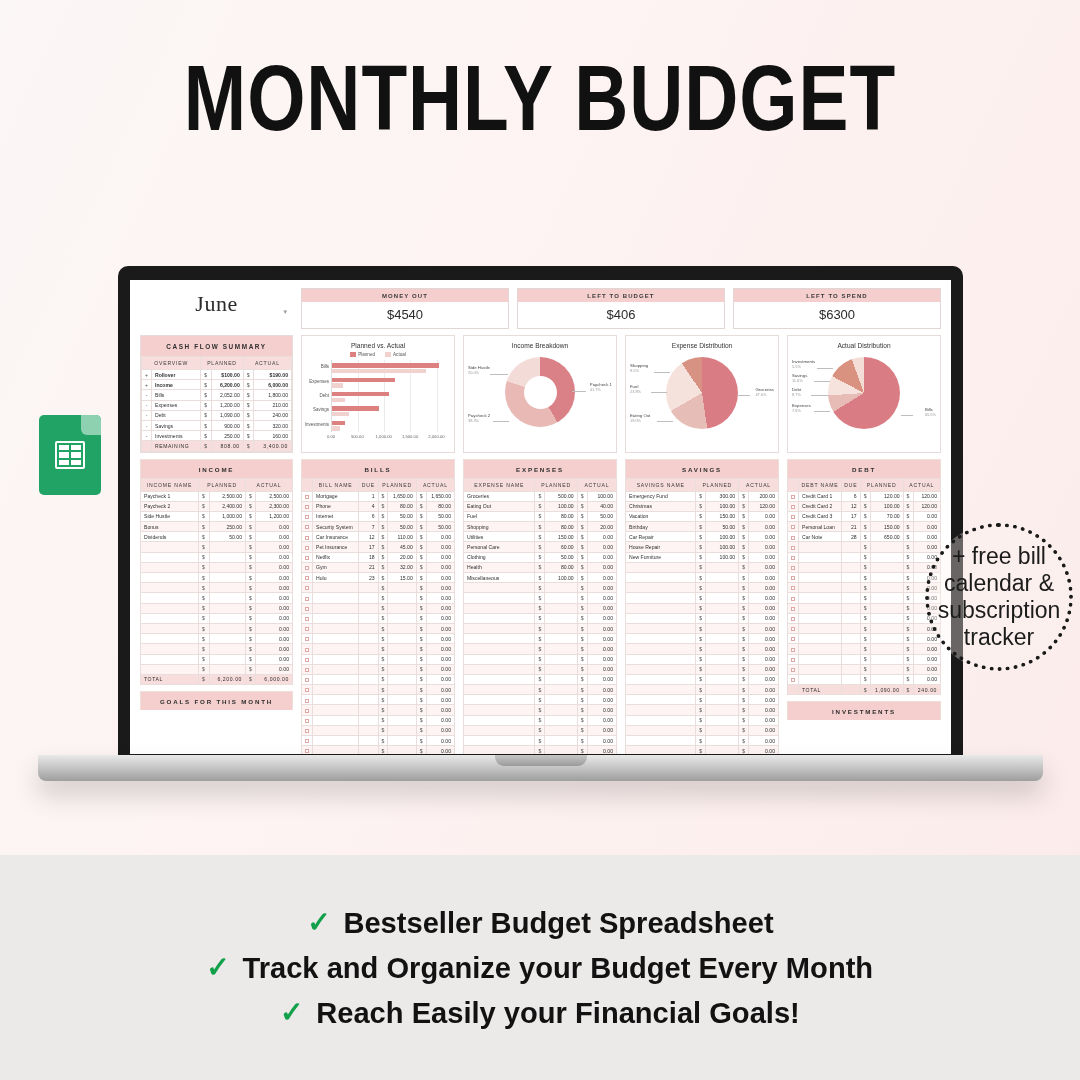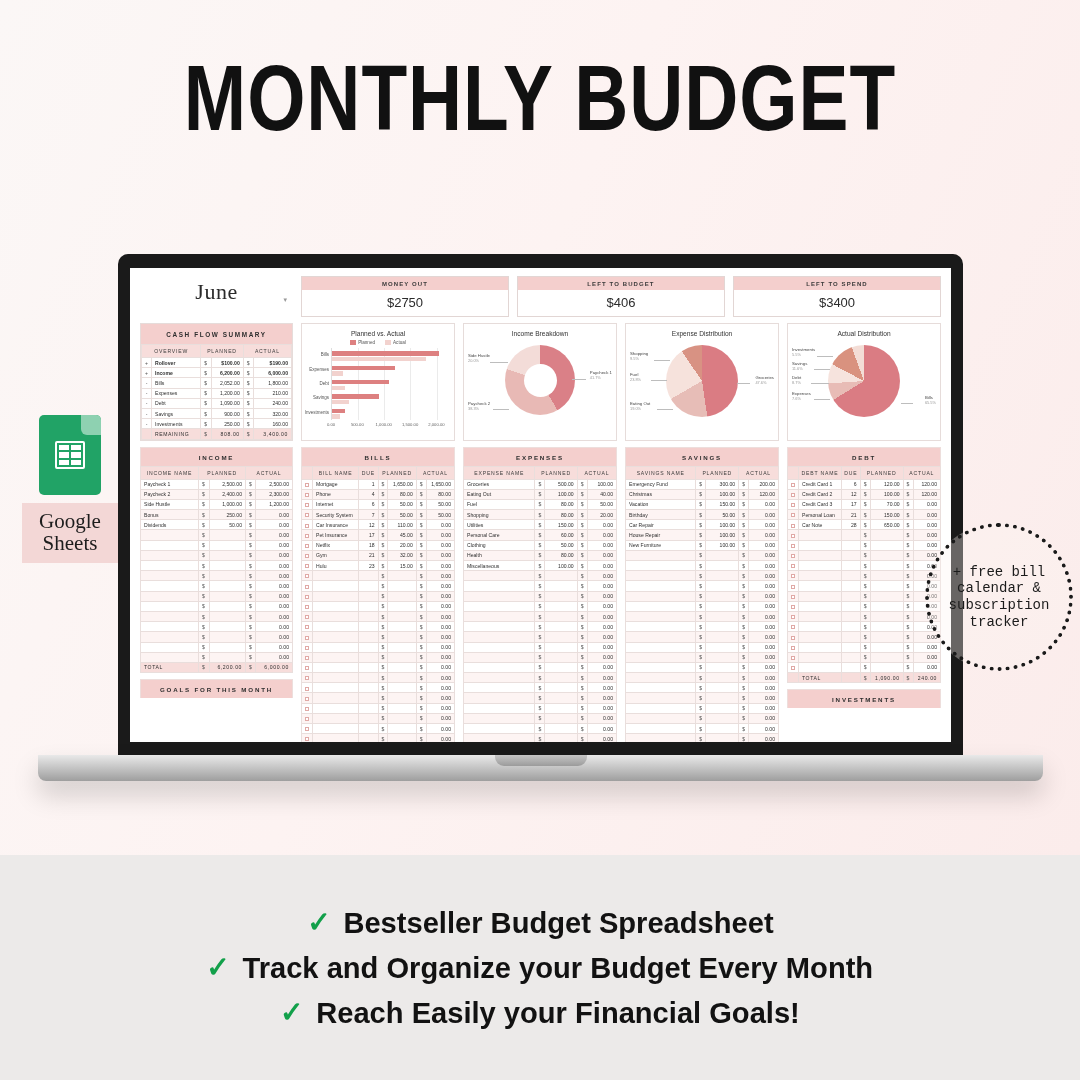--- a/index.html
+++ b/index.html
@@ -36,7 +36,7 @@
   
   #laptop { position:absolute; left:118px; top:250px; width:845px; height:520px; }
   #bezel {
-    position:absolute; left:0; top:4px; width:845px; height:508px;
+    position:absolute; left:0; top:16px; width:845px; height:508px;
     background:#1a1a1a; border-radius:10px 10px 3px 3px;
     padding:14px 12px 20px 12px;
   }

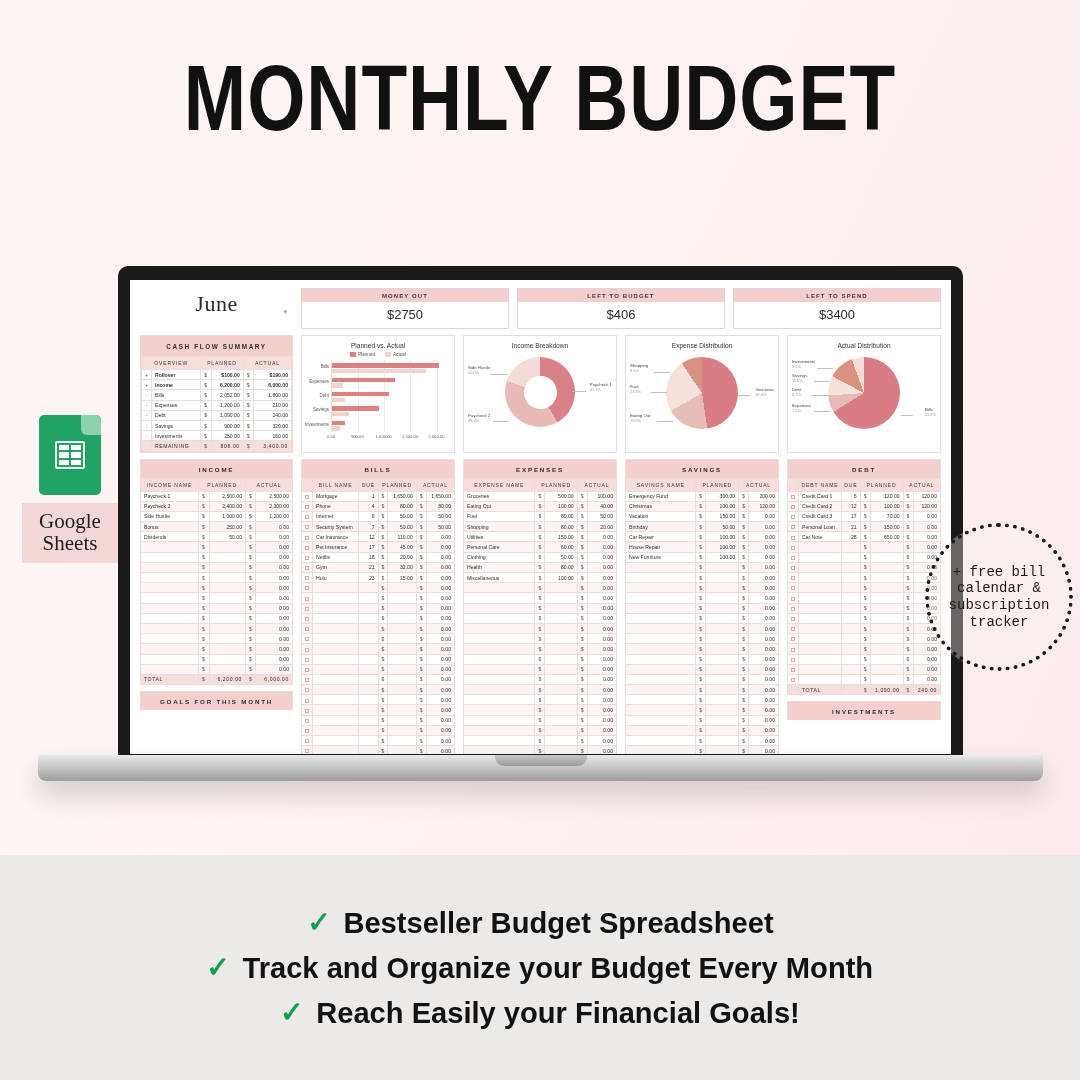--- a/index.html
+++ b/index.html
@@ -228,7 +228,7 @@
             </div>
             <div class="kpi">
               <div class="kpi-h">MONEY OUT</div>
-              <div class="kpi-v">$2750</div>
+              <div class="kpi-v">$4540</div>
             </div>
             <div class="kpi">
               <div class="kpi-h">LEFT TO BUDGET</div>

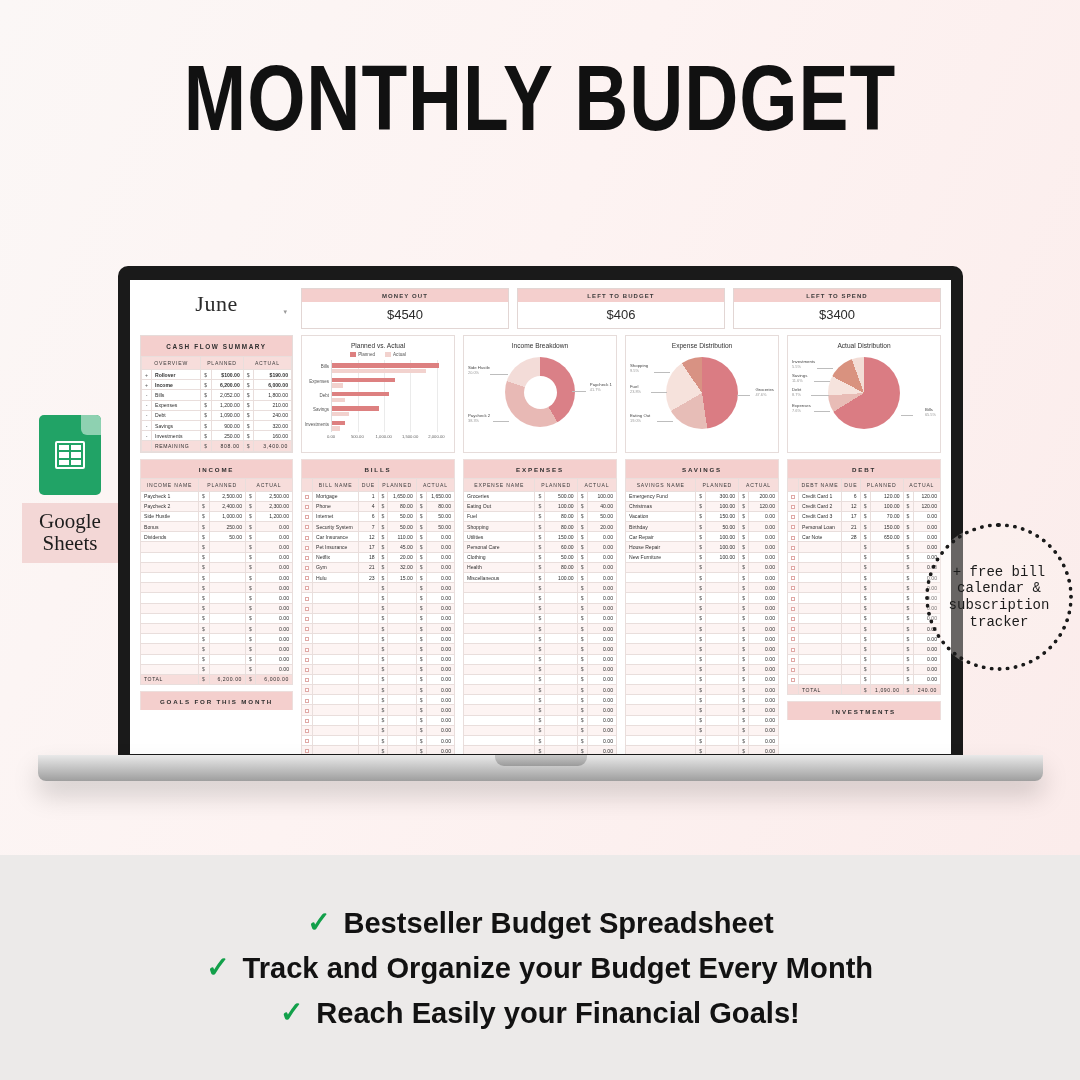--- a/index.html
+++ b/index.html
@@ -236,7 +236,7 @@
             </div>
             <div class="kpi">
               <div class="kpi-h">LEFT TO SPEND</div>
-              <div class="kpi-v">$3400</div>
+              <div class="kpi-v">$6300</div>
             </div>
           </div>
 

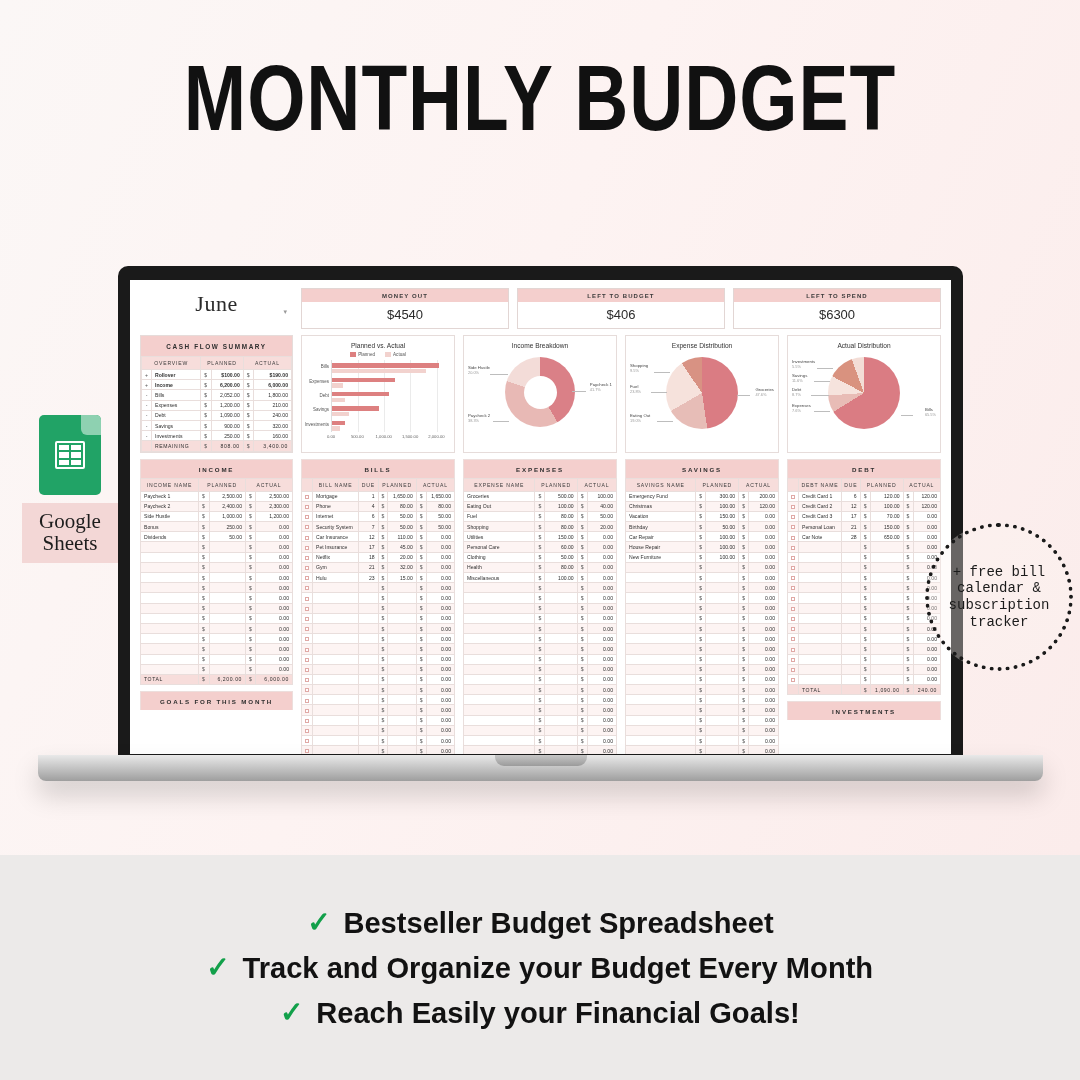--- a/index.html
+++ b/index.html
@@ -210,10 +210,6 @@
           <i></i>
       </div>
     </div>
-    <div id="glabel">
-        <div>Google</div>
-        <div>Sheets</div>
-      </div>
   </div>
 
   <div id="laptop">

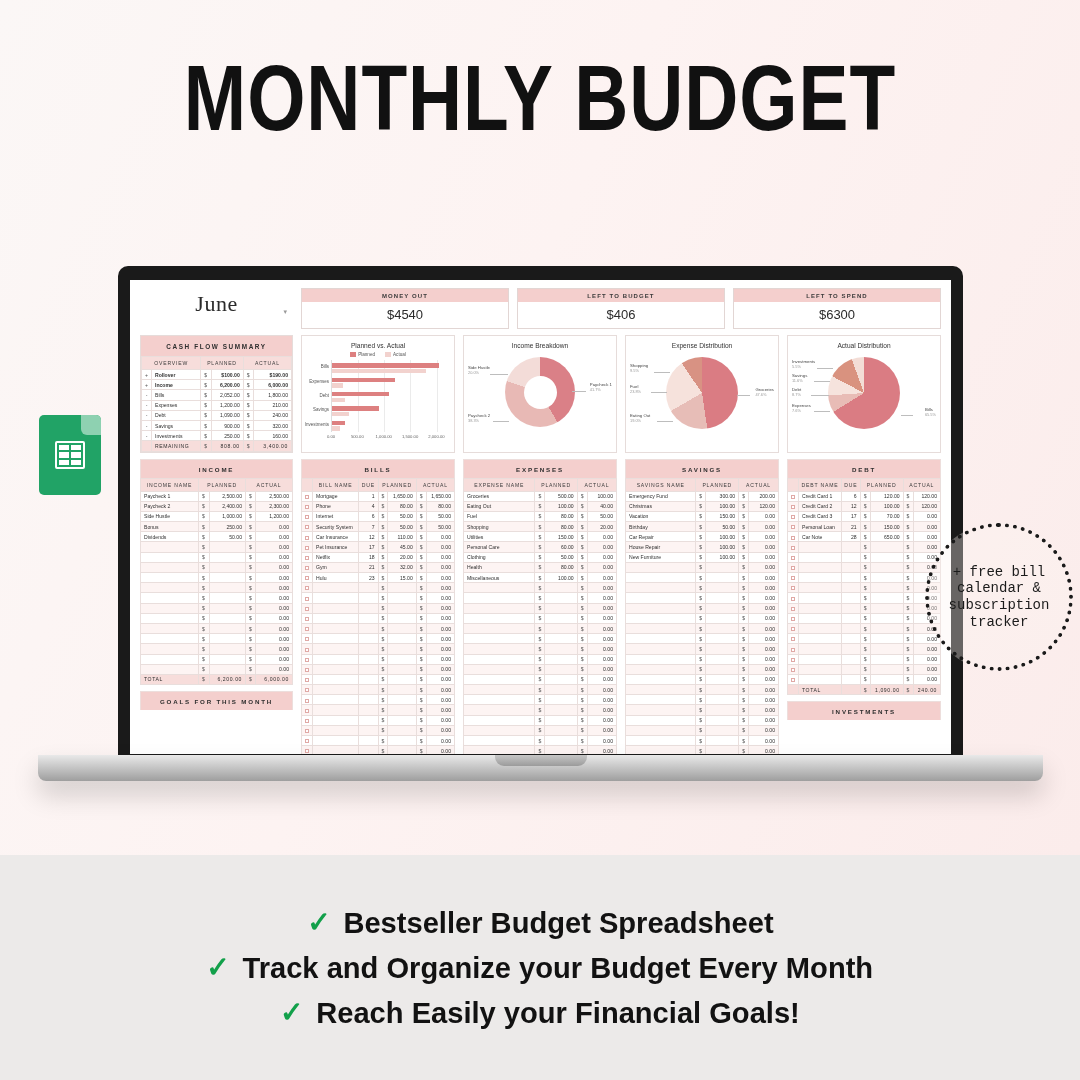--- a/index.html
+++ b/index.html
@@ -175,7 +175,7 @@
     position:absolute; left:925px; top:523px; width:148px; height:148px;
     border-radius:50%; border:4px dotted #1a1a1a;
     display:flex; align-items:center; justify-content:center; text-align:center;
-    font-family:Liberation Mono, monospace; font-size:14px; line-height:1.18; color:#1b1b1b;
+    font-family:Liberation Sans, sans-serif; font-size:23px; line-height:1.18; color:#1b1b1b;
     background:rgba(253,243,242,0.35);
   }
 

